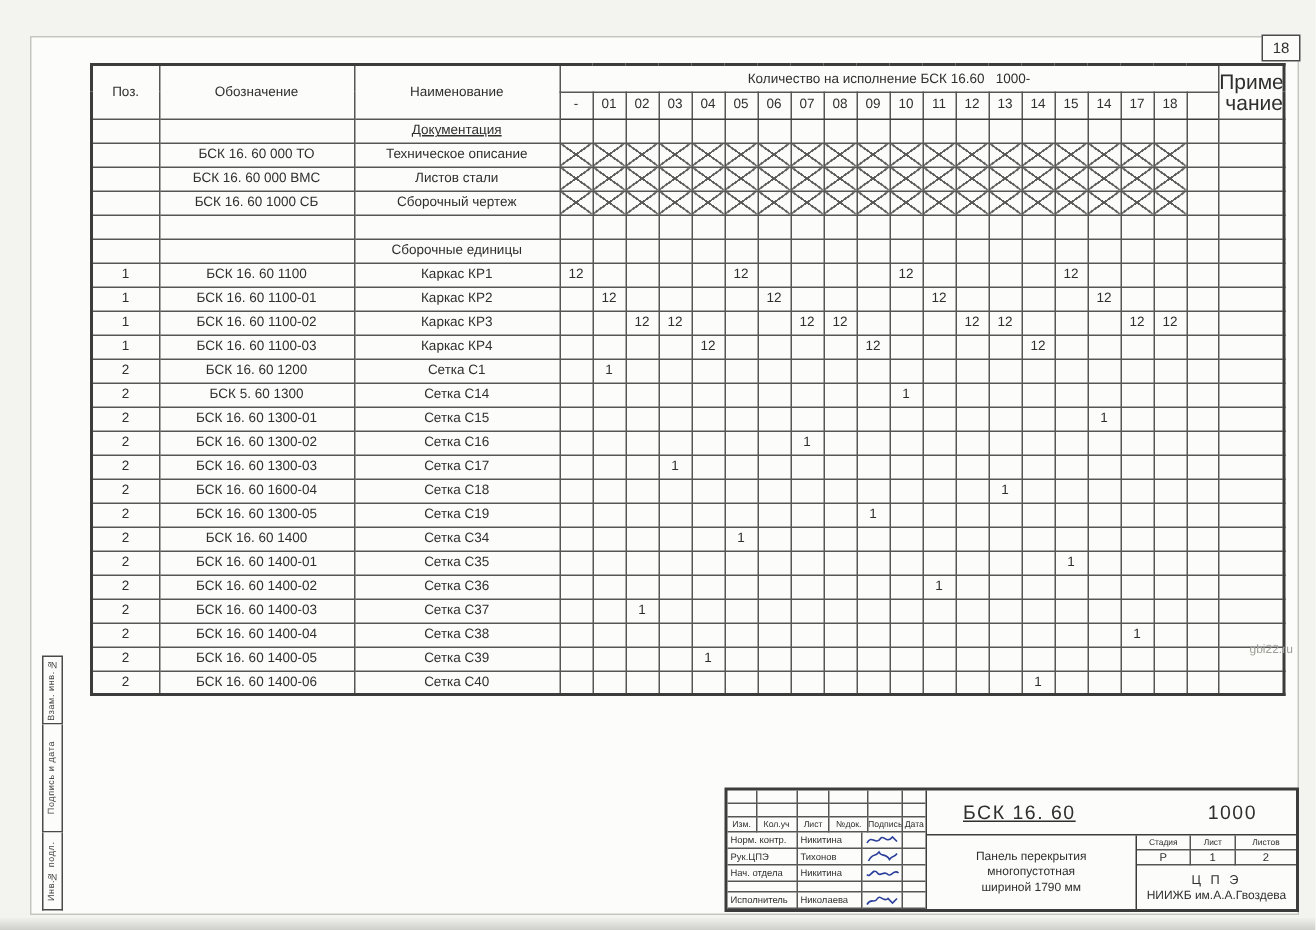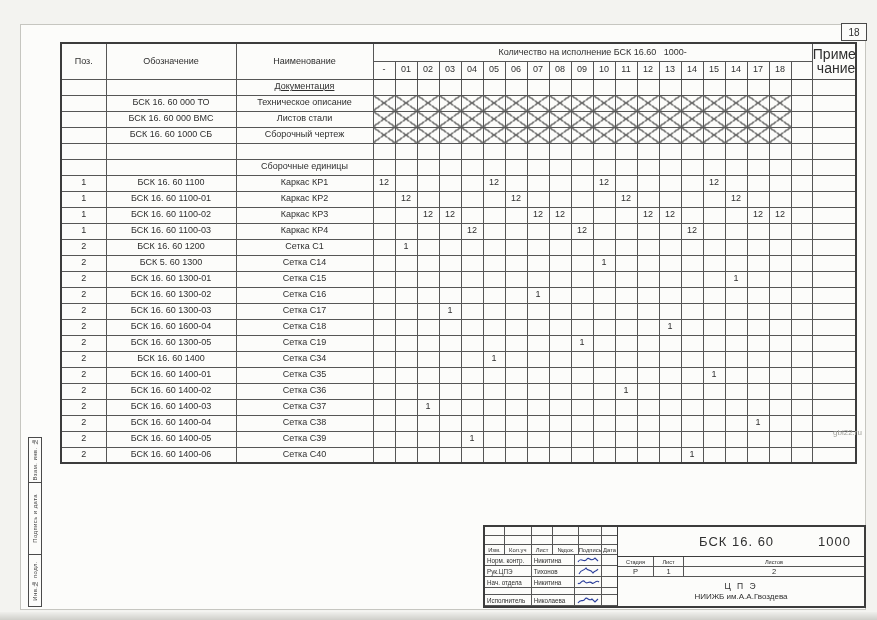--- a/index.html
+++ b/index.html
@@ -92,7 +92,7 @@
     height:30px;border-bottom:1.5px solid #3c3c3c;display:flex;align-items:center;
     font-size:13px;letter-spacing:1px;
   }
-  .tb-doc .docnum{margin-left:81px;}
+  .tb-doc .docnum{margin-left:24px;text-decoration:underline;}
   .tb-doc .docexec{margin-left:44px;}
   .tb-bottom{flex:1;display:flex;}
   .tb-title{

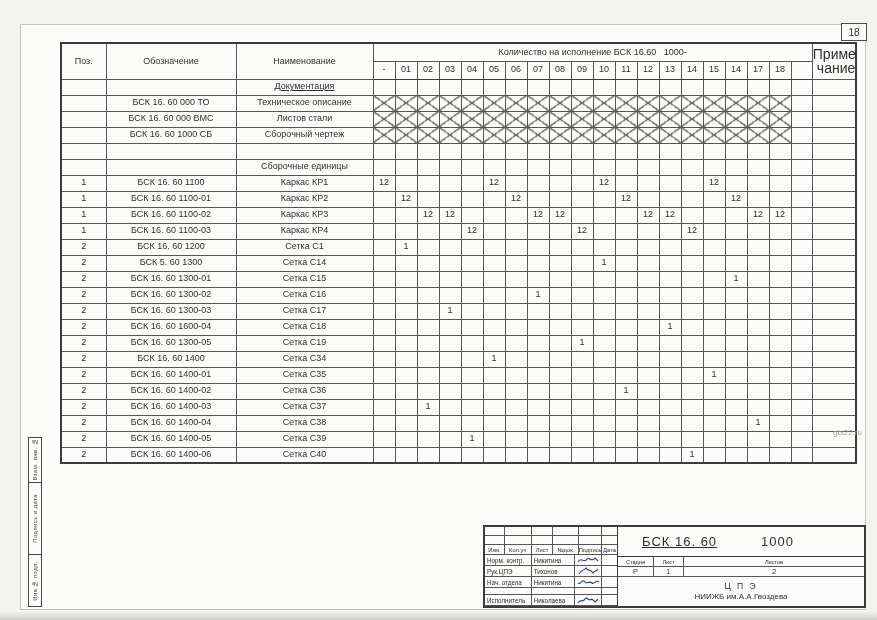--- a/index.html
+++ b/index.html
@@ -93,7 +93,7 @@
     font-size:13px;letter-spacing:1px;
   }
   .tb-doc .docnum{margin-left:24px;text-decoration:underline;}
-  .tb-doc .docexec{margin-left:44px;}
+  .tb-doc .docexec{margin-left:88px;}
   .tb-bottom{flex:1;display:flex;}
   .tb-title{
     width:140px;border-right:1.5px solid #3c3c3c;

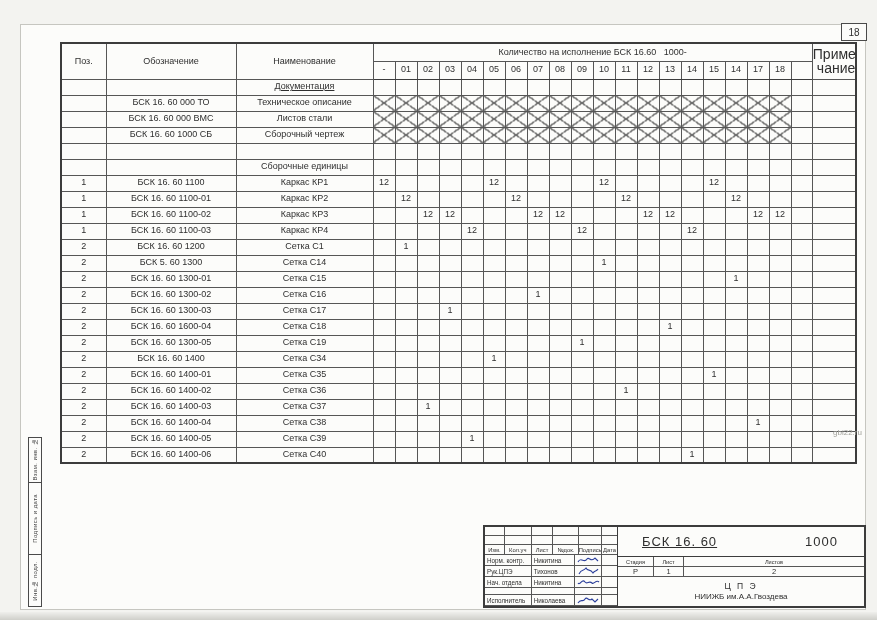--- a/index.html
+++ b/index.html
@@ -904,6 +904,11 @@
       <span class="docexec">1000</span>
     </div>
     <div class="tb-bottom">
+      <div class="tb-title">
+        <div>Панель перекрытия</div>
+        <div>многопустотная</div>
+        <div>шириной 1790 мм</div>
+      </div>
       <div class="tb-stage">
         <div class="stage-row hdr">
           <div class="stage-cell g1">Стадия</div>

